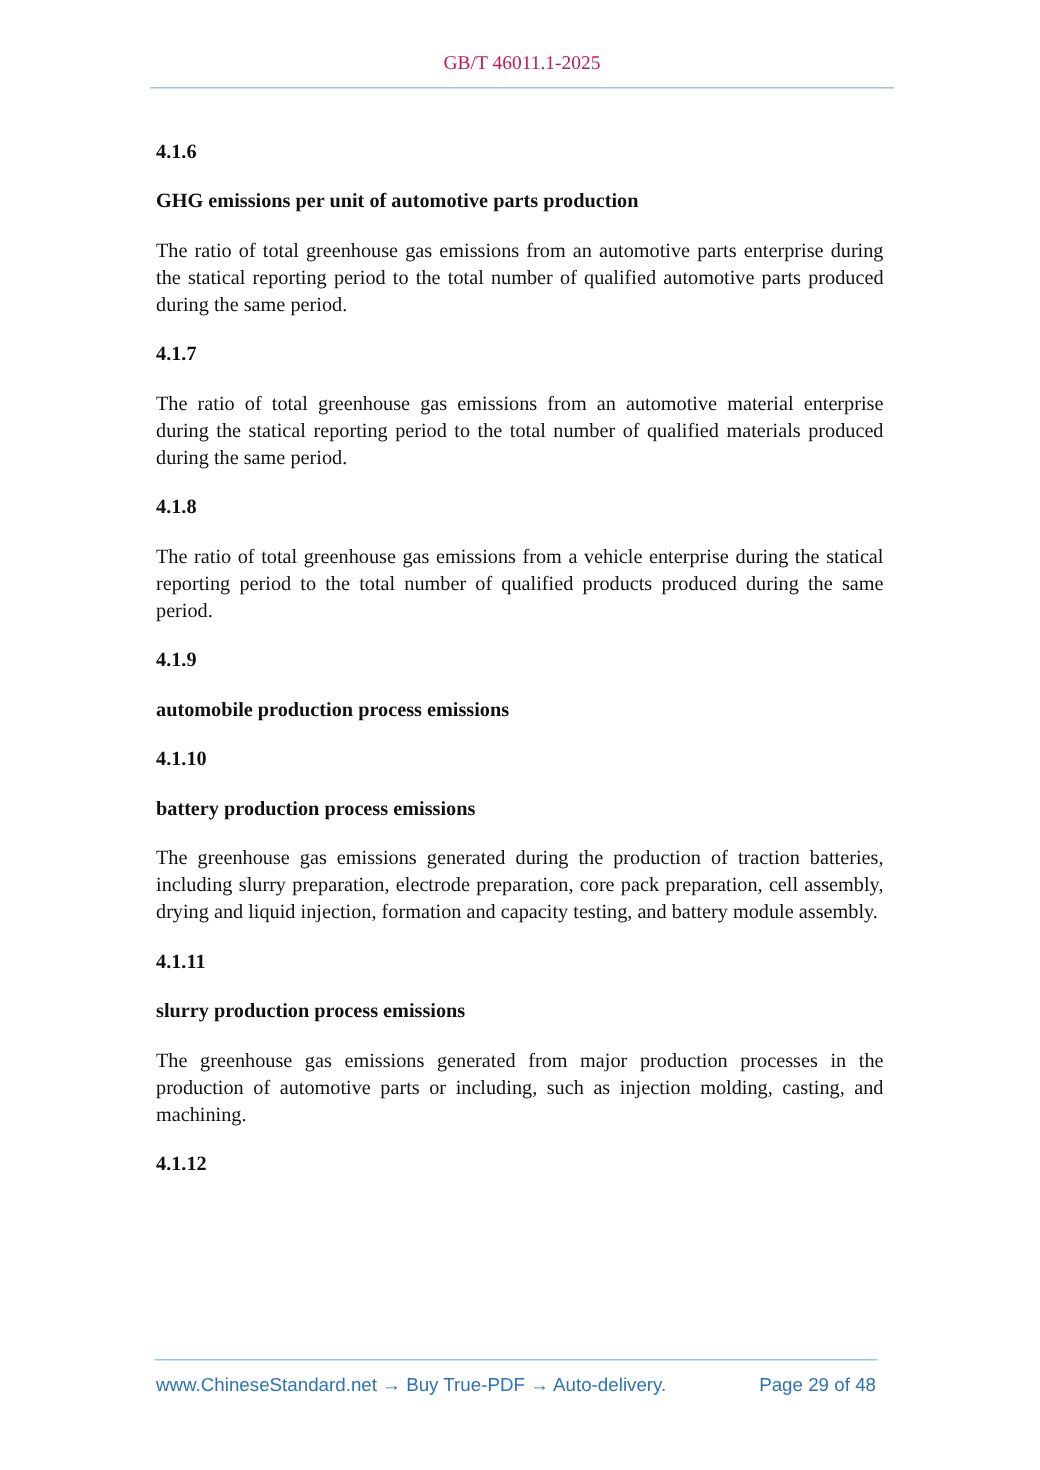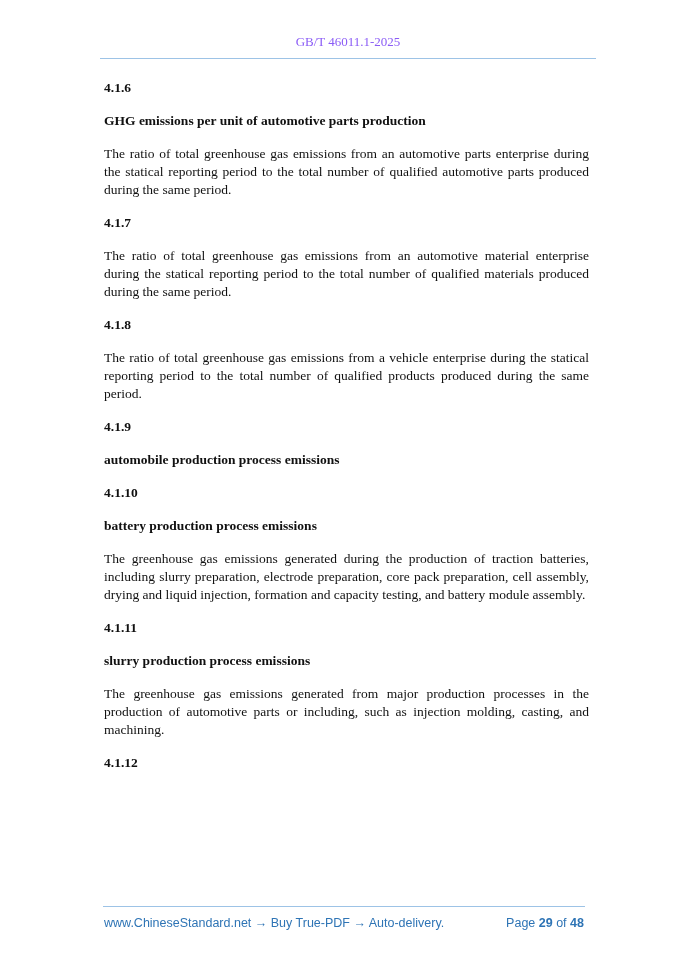--- a/index.html
+++ b/index.html
@@ -23,7 +23,7 @@
       text-align: center;
       font-family: "Liberation Serif", serif;
       font-size: 13px;
-      color: #8b5cf6;
+      color: #be185d;
       line-height: 16px;
     }
     .header-rule {

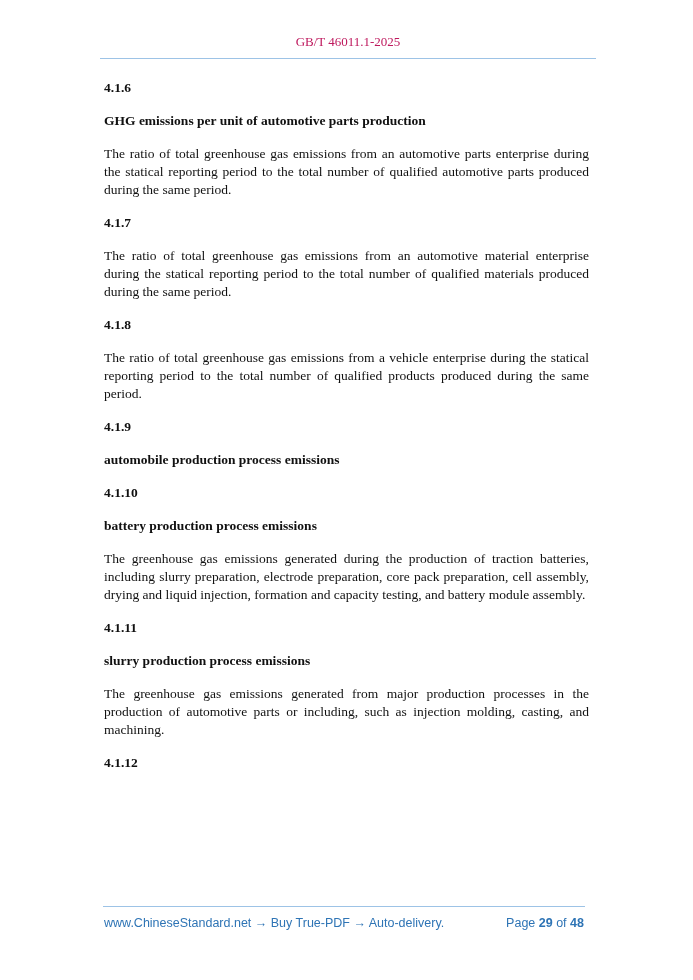--- a/index.html
+++ b/index.html
@@ -37,7 +37,7 @@
     .content {
       position: absolute;
       left: 104px;
-      top: 79px;
+      top: 92px;
       width: 485px;
     }
     .clause {

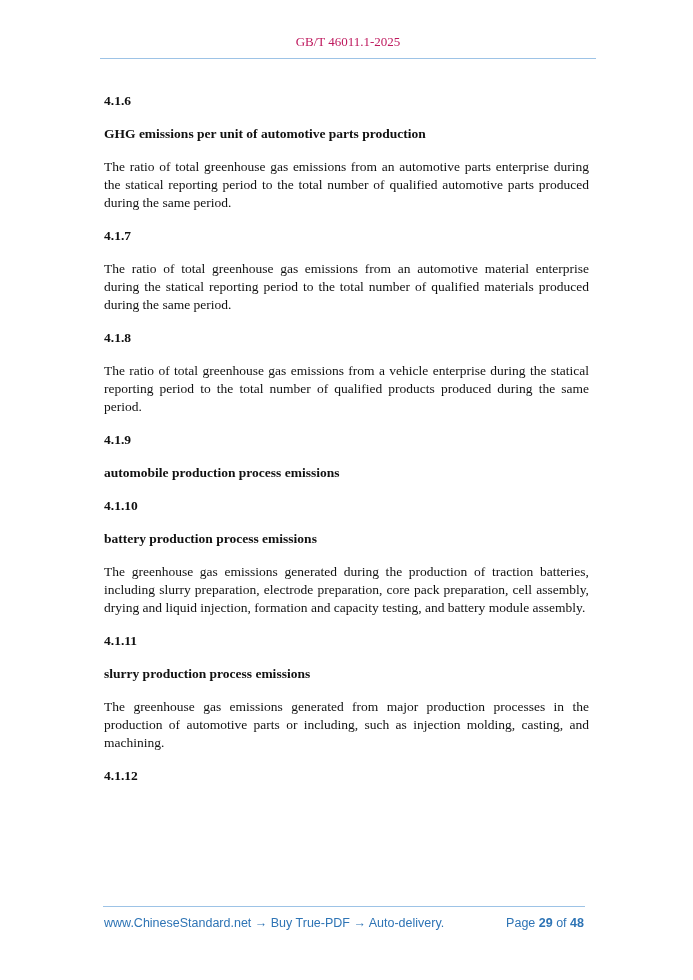--- a/index.html
+++ b/index.html
@@ -95,7 +95,7 @@
       white-space: nowrap;
     }
     .footer-right .num {
-      font-weight: bold;
+      font-weight: normal;
       margin-top: 42px;
     }
   </style>

